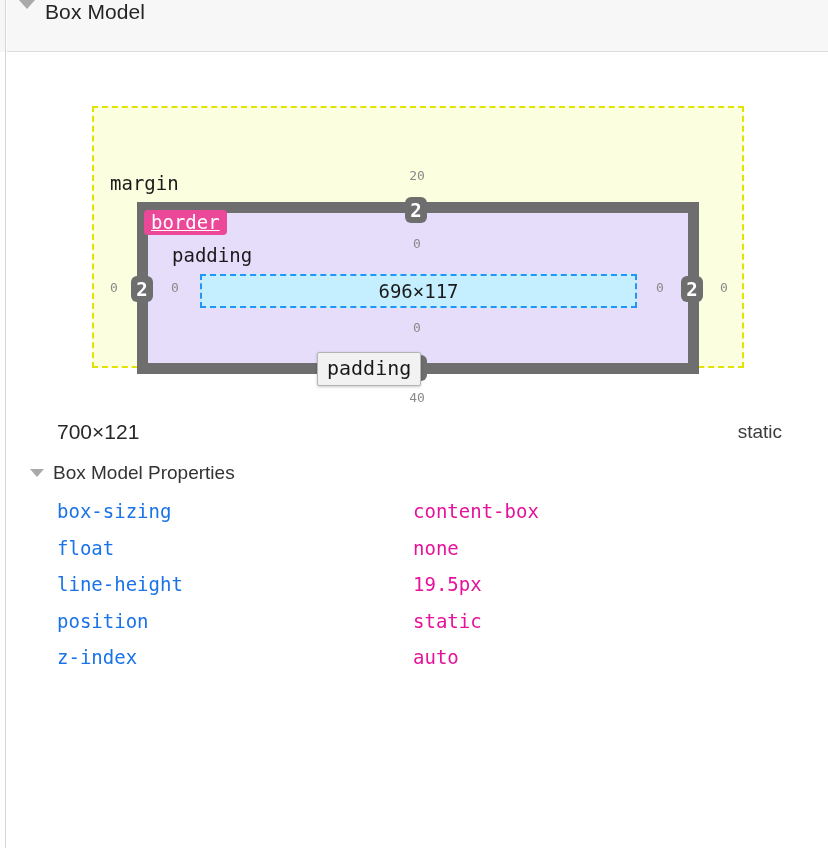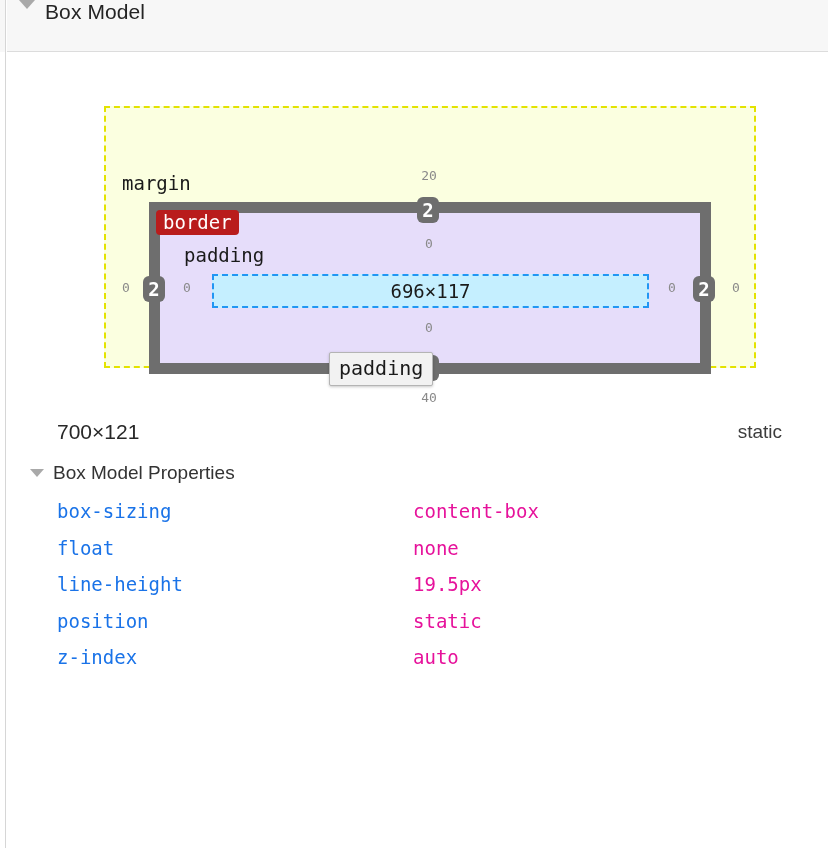--- a/index.html
+++ b/index.html
@@ -62,7 +62,7 @@
   
   .diagram-wrap {
     position: absolute;
-    left: 12px; top: 52px;
+    left: 0; top: 52px;
     width: 660px; height: 348px;
   }
   .margin-box {

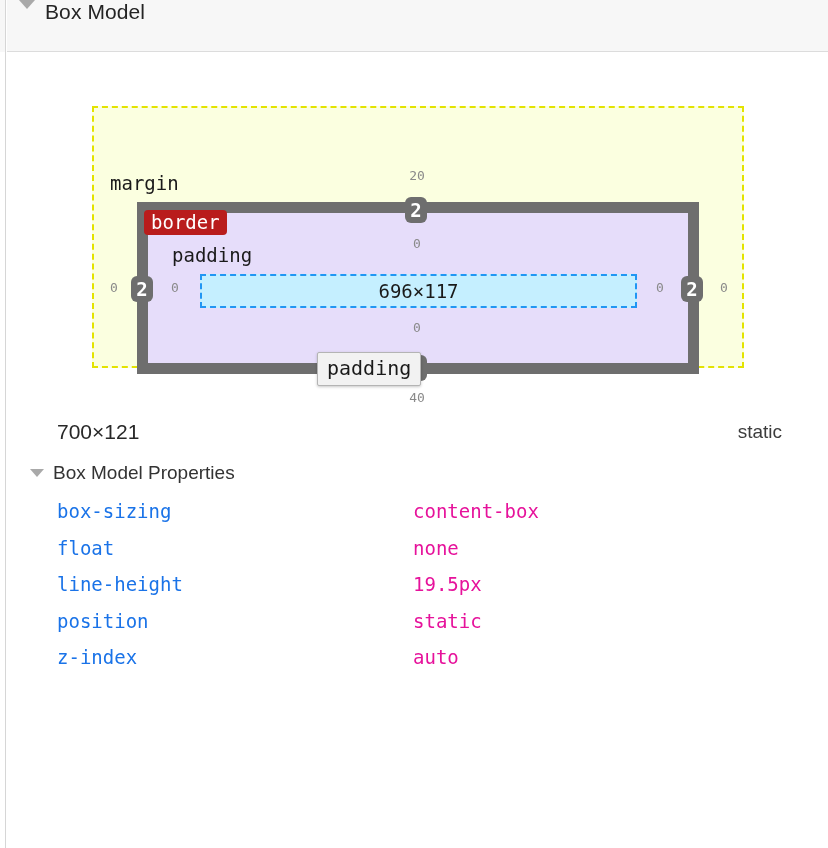--- a/index.html
+++ b/index.html
@@ -83,10 +83,11 @@
   .lbl-margin { left: 110px; top: 120px; }
   .lbl-border {
     left: 144px; top: 158px;
-    background: #b91c1c;
+    background: #ec4899;
     color: #ffffff;
     padding: 1px 7px 2px 7px;
     border-radius: 4px;
+    text-decoration: underline;
   }
   .lbl-padding { left: 172px; top: 192px; }
 

